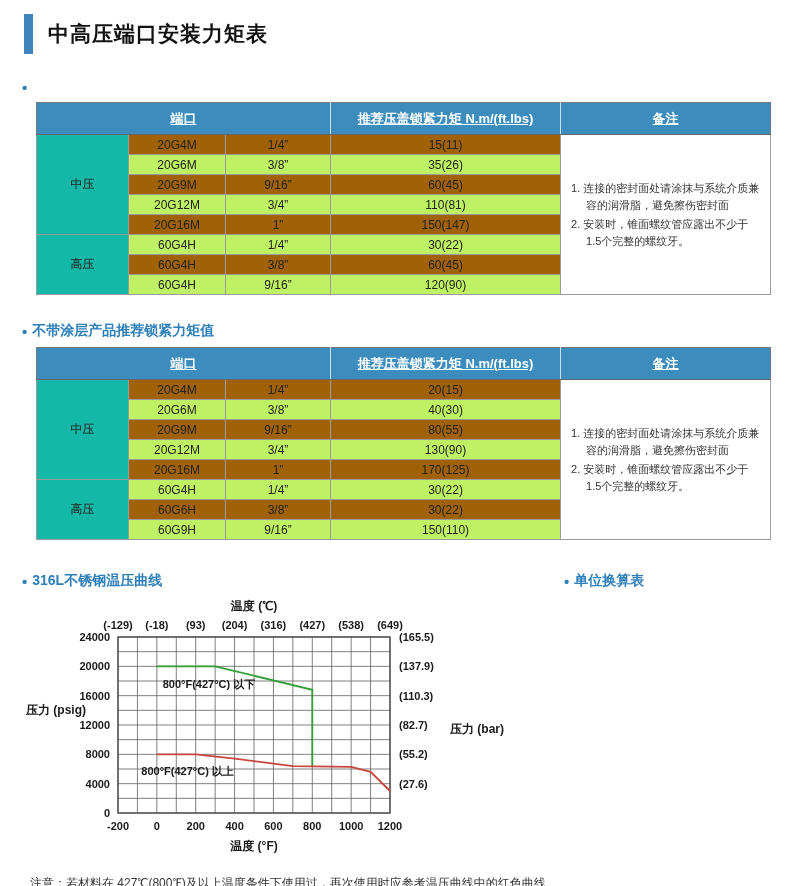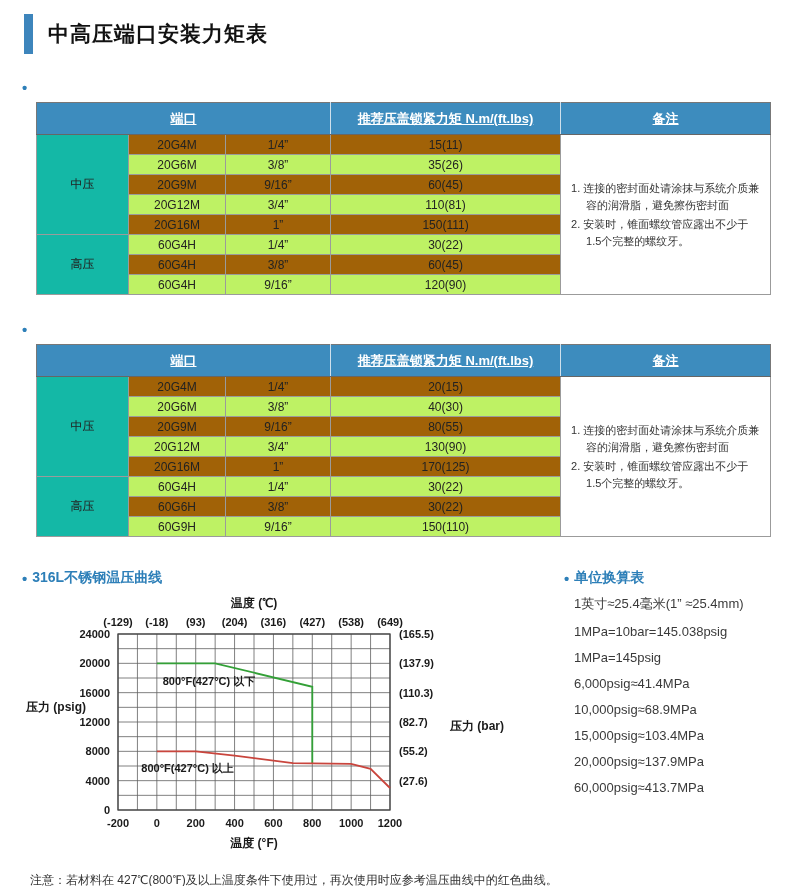--- a/index.html
+++ b/index.html
@@ -105,7 +105,7 @@
           <tr>
             <td class="c stripe">20G16M</td>
             <td class="c stripe">1”</td>
-            <td class="c stripe">150(111)</td>
+            <td class="c stripe">150(147)</td>
           </tr>
           <tr>
             <td class="group-cell" rowspan="3">高压</td>

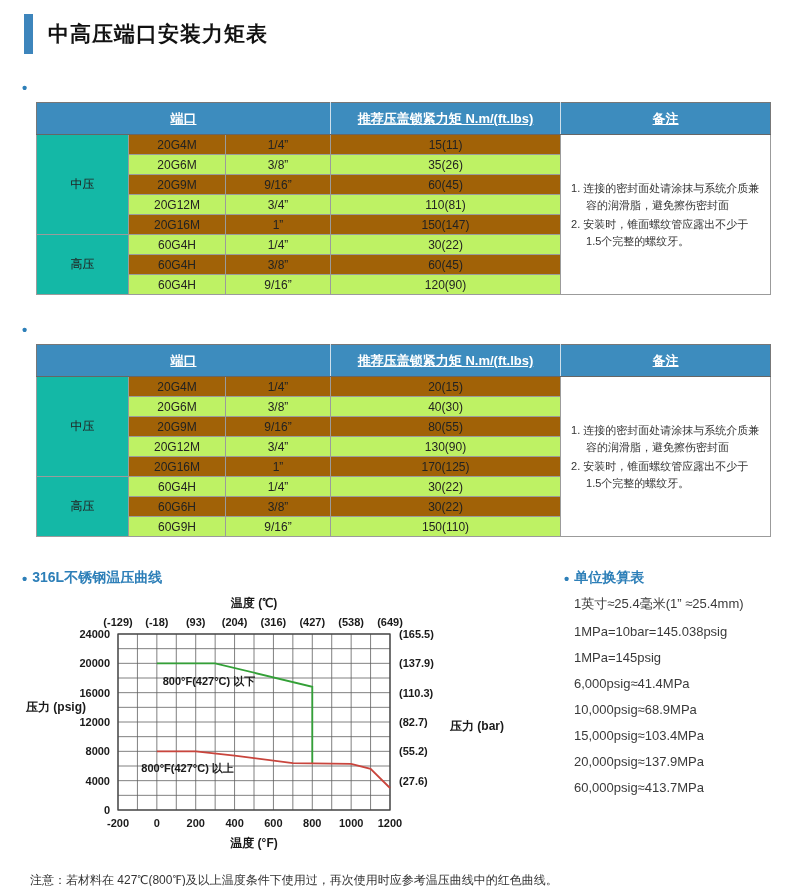--- a/index.html
+++ b/index.html
@@ -130,6 +130,7 @@
   <section class="tbl-section">
     <div class="section-title">
       <span class="bullet">•</span>
+      <span>不带涂层产品推荐锁紧力矩值</span>
     </div>
     <table class="torque" id="table-uncoated">
         <colgroup>

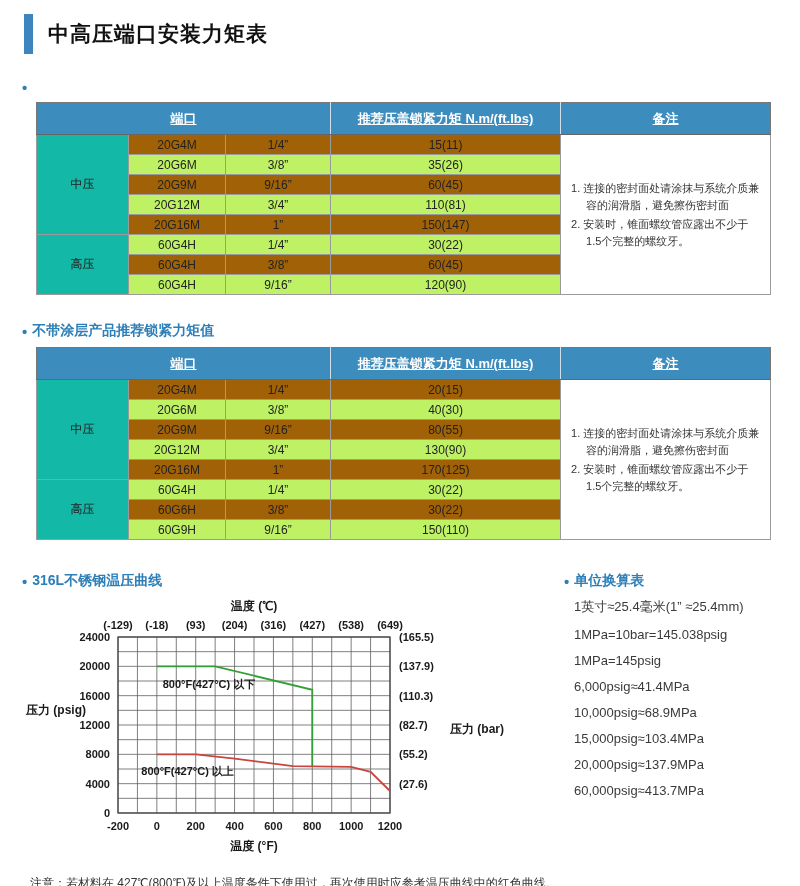--- a/index.html
+++ b/index.html
@@ -279,16 +279,6 @@
         <span class="bullet">•</span>
         <span>单位换算表</span>
       </div>
-      <ul class="conv-list" id="conv-list">
-          <li>1英寸≈25.4毫米(1” ≈25.4mm)</li>
-          <li>1MPa=10bar=145.038psig</li>
-          <li>1MPa=145psig</li>
-          <li>6,000psig≈41.4MPa</li>
-          <li>10,000psig≈68.9MPa</li>
-          <li>15,000psig≈103.4MPa</li>
-          <li>20,000psig≈137.9MPa</li>
-          <li>60,000psig≈413.7MPa</li>
-        </ul>
     </section>
   </div>
 

